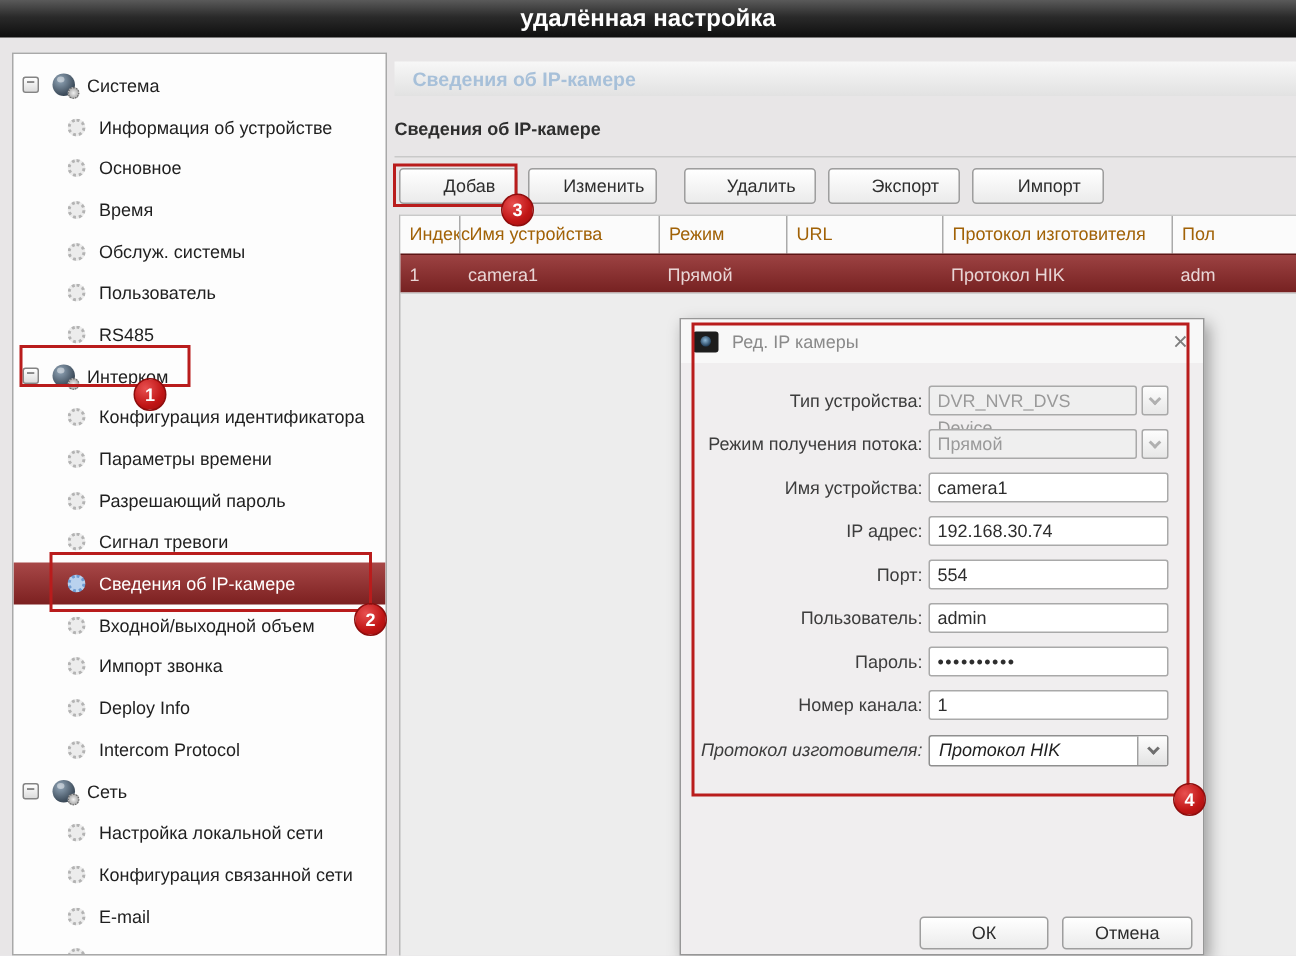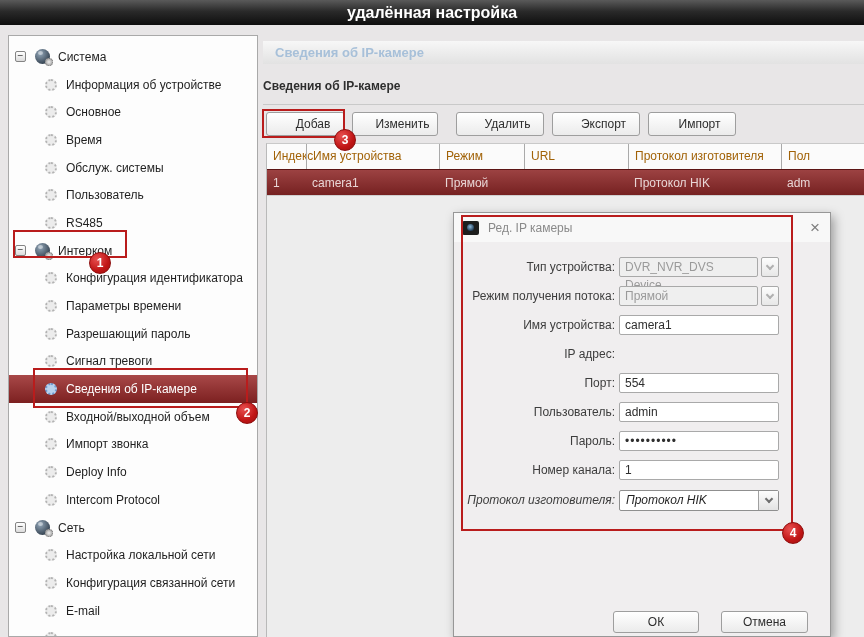--- a/index.html
+++ b/index.html
@@ -69,7 +69,7 @@
   .thead .cell.sep { border-left:1px solid #aaaaaa; }
 
   
-  .dialog { position:absolute; left:453px; top:212px; width:378px; height:425px;
+  .dialog { position:absolute; left:453px; top:212px; width:350px; height:425px;
     background:#f0eeef; border:1px solid #979797; box-shadow:3px 4px 10px rgba(0,0,0,.35); }
   .dlg-title { position:absolute; left:0; top:0; width:100%; height:29px; background:#f8f8f8;
     display:flex; align-items:center; padding:0 10px 0 8px; }

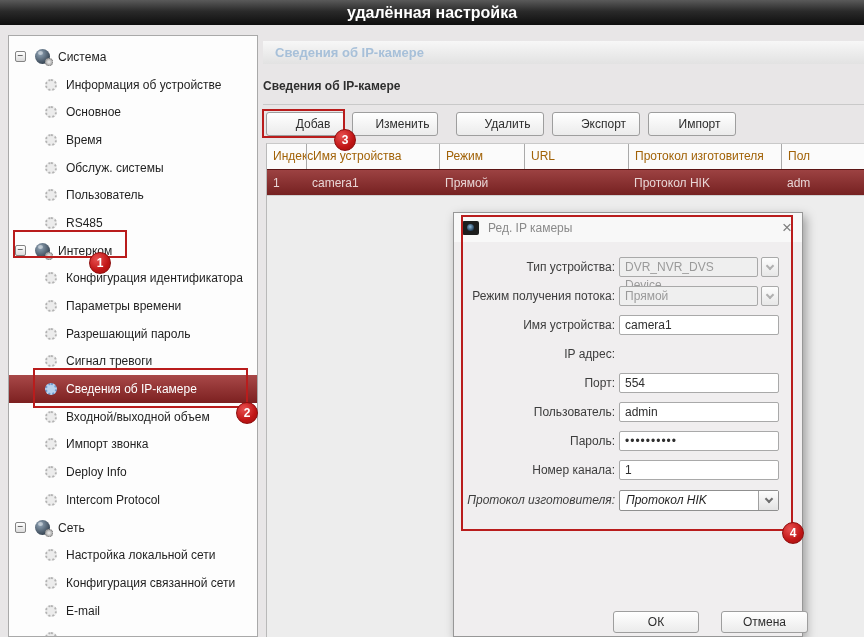--- a/index.html
+++ b/index.html
@@ -284,6 +284,7 @@
   </div>
   <div class="dlg-row" style="top:131px;">
     <span class="lbl">IP адрес:</span>
+    <input class="field" readonly="" value="192.168.30.74" style="">
   </div>
   <div class="dlg-row" style="top:160px;">
     <span class="lbl">Порт:</span>

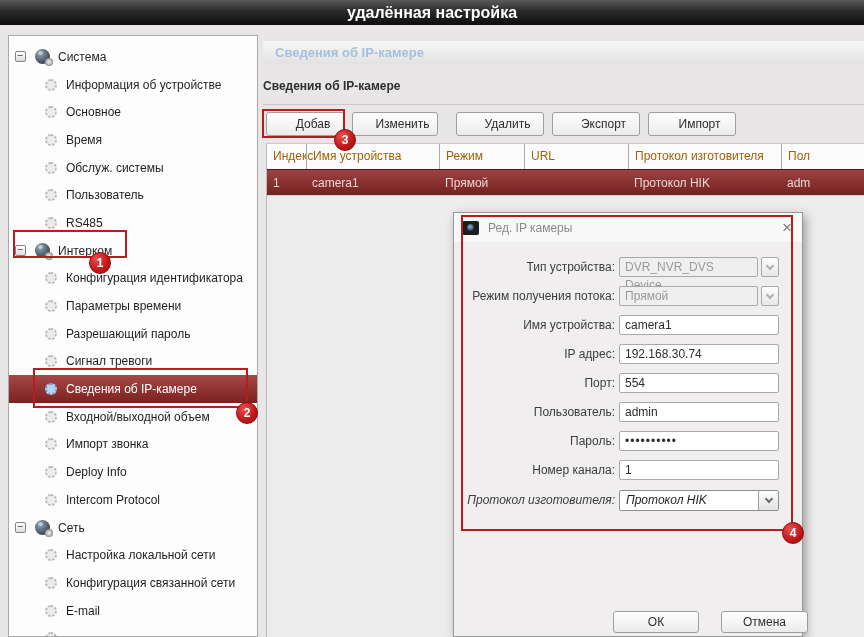--- a/index.html
+++ b/index.html
@@ -104,7 +104,7 @@
   .dlg-btn { position:absolute; height:22px; border:1px solid #9e9e9e; border-radius:3px;
     background:linear-gradient(#ffffff,#ebebeb); text-align:center; line-height:20px; color:#2e2e2e; }
   .ok-btn { left:159px; top:398px; width:86px; }
-  .cancel-btn { left:254px; top:398px; width:87px;margin-left:13px; }
+  .cancel-btn { left:254px; top:398px; width:87px; }
 
   
   .ann { position:absolute; pointer-events:none; }

